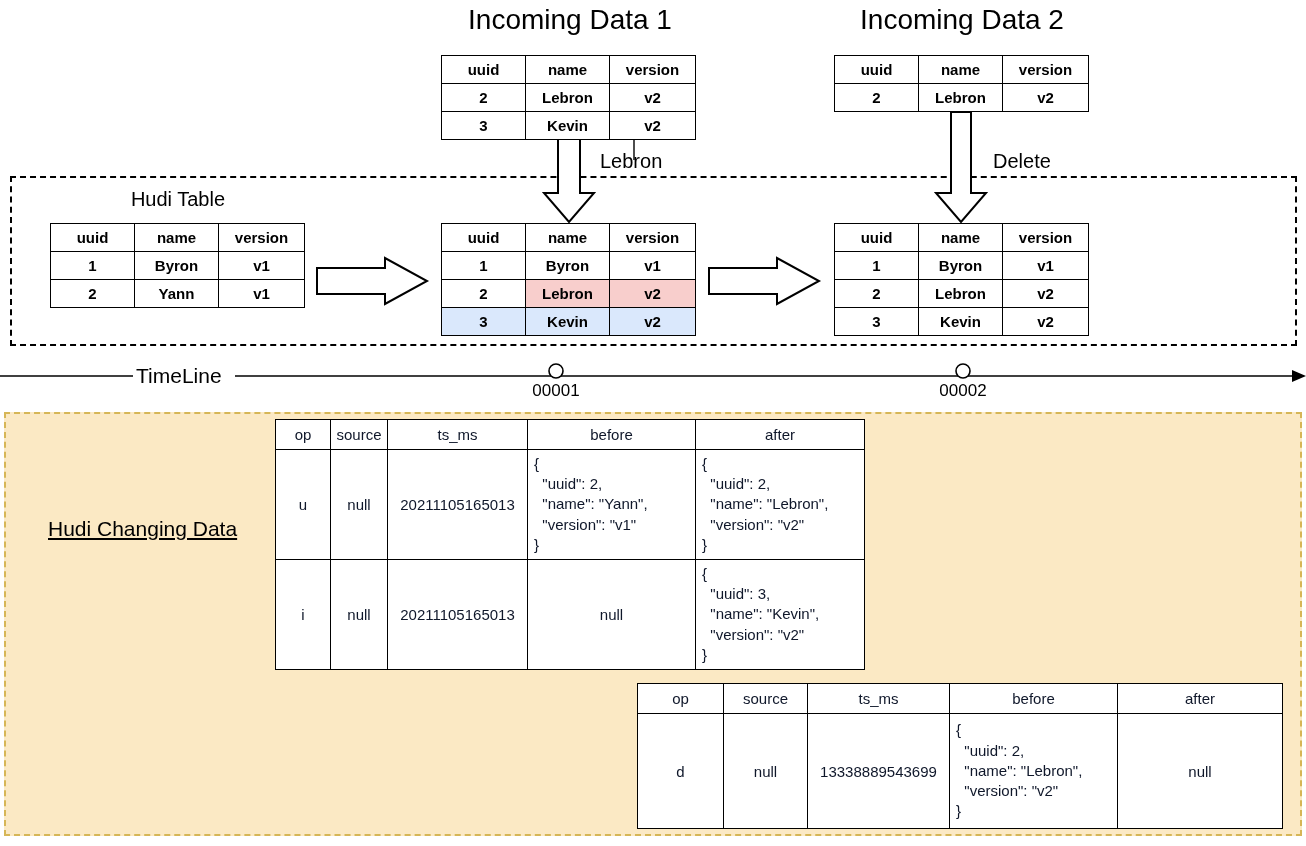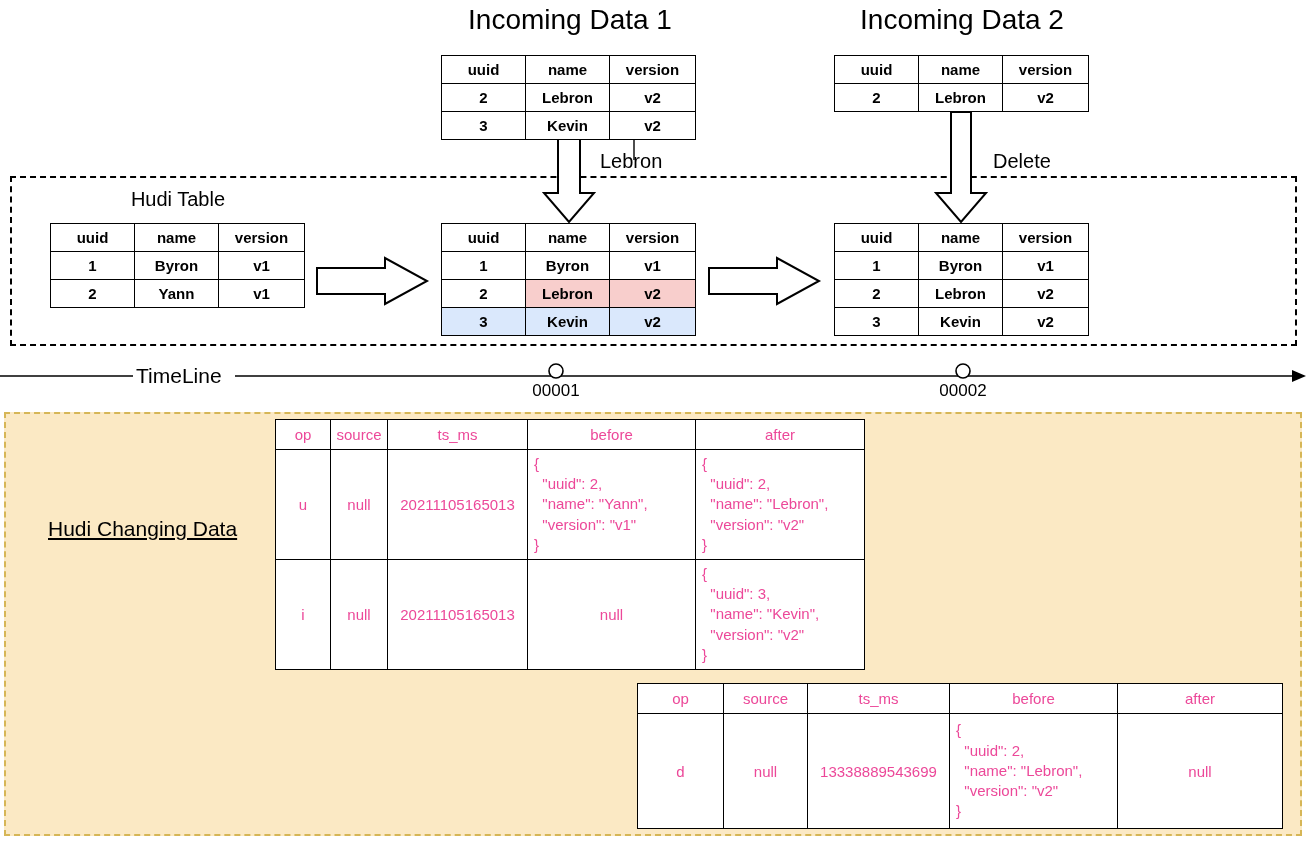--- a/index.html
+++ b/index.html
@@ -93,7 +93,7 @@
     font-size: 15px;
     font-weight: normal;
     background: #ffffff;
-    color: #ec4899;
+    color: #0f172a;
     padding: 2px 4px;
     text-align: center;
     vertical-align: middle;

